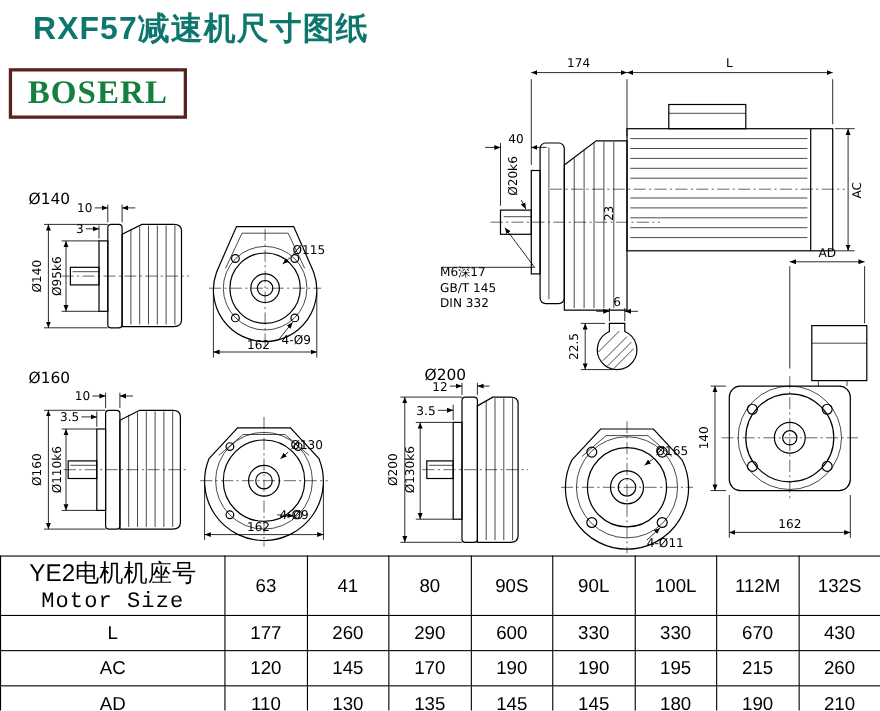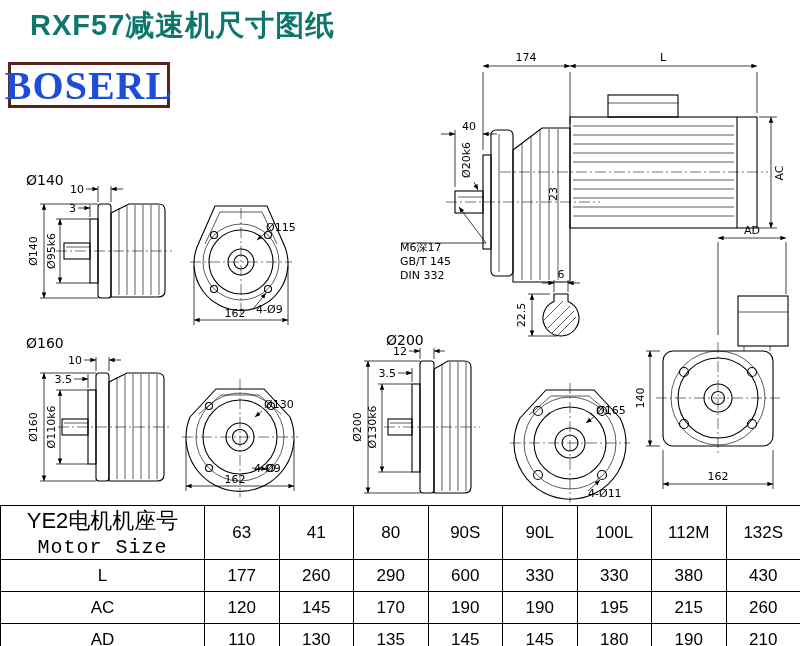--- a/index.html
+++ b/index.html
@@ -9,8 +9,8 @@
     color:#0f766e;letter-spacing:1px;white-space:nowrap}
   .logo{position:absolute;left:8px;top:62px;width:162px;height:46px;
     border:3px solid #5a241e;background:#fff;display:flex;align-items:center;justify-content:center}
-  .logo span{font-family:"Liberation Serif",serif;font-weight:bold;font-size:40px;
-    color:#1d4ed8;letter-spacing:1px}
+  .logo span{font-family:"Liberation Serif",serif;font-weight:bold;font-size:30px;
+    color:#15803d;letter-spacing:1px}
   svg.sheet{position:absolute;left:0;top:0}
   .ln{fill:none;stroke:#000;stroke-width:1.1}
   .tn{fill:none;stroke:#000;stroke-width:.65}

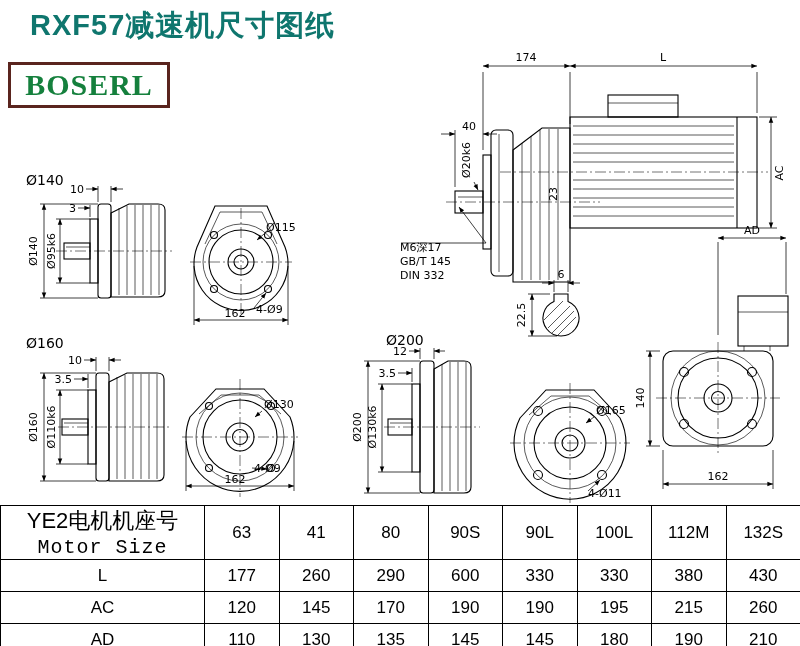--- a/index.html
+++ b/index.html
@@ -343,7 +343,7 @@
     <td>600</td>
     <td>330</td>
     <td>330</td>
-    <td>380</td>
+    <td>670</td>
     <td>430</td>
   </tr>
   <tr class="r">

